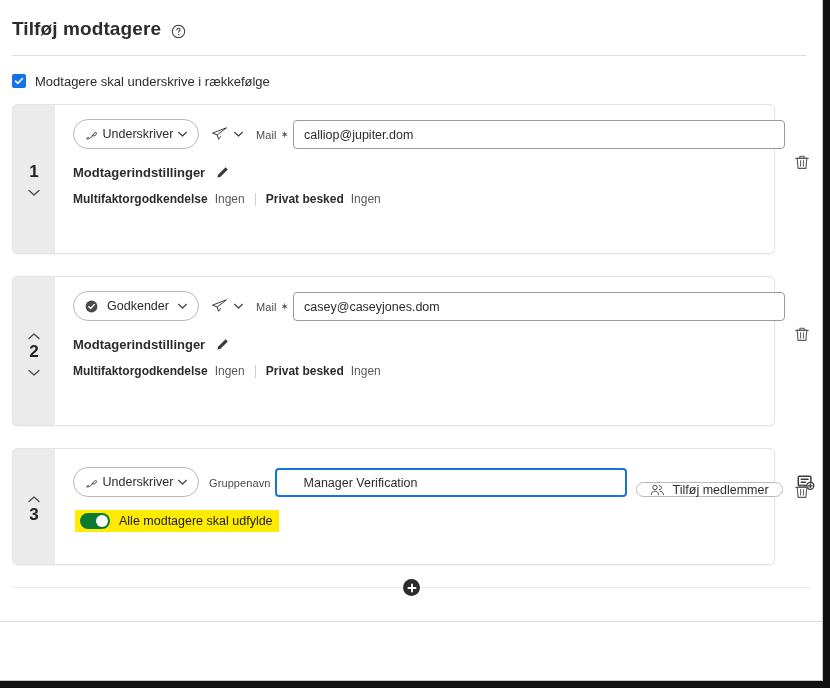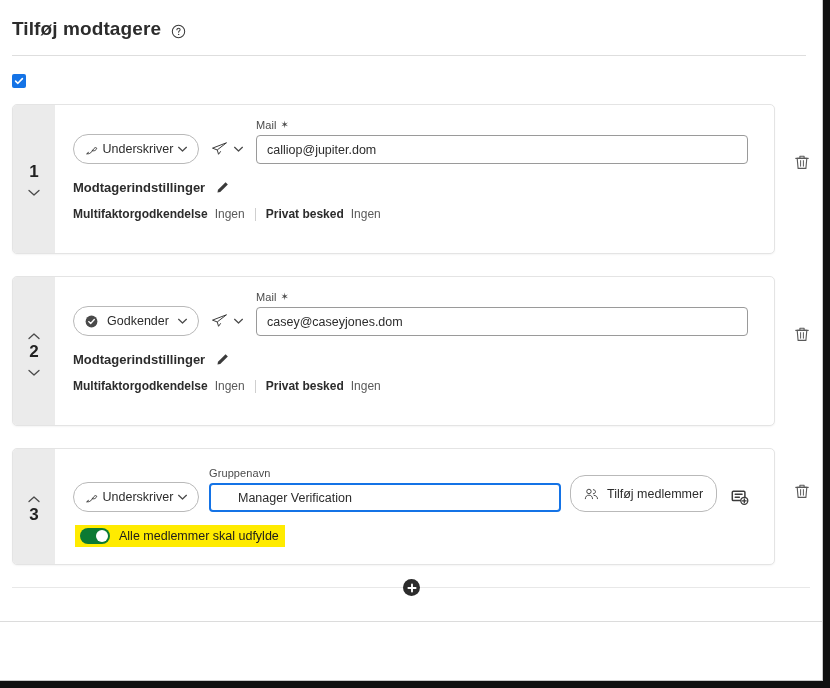--- a/index.html
+++ b/index.html
@@ -343,6 +343,7 @@
         <path d="M1.6 5.1 L3.9 7.3 L8.4 2.6" fill="none" stroke="#ffffff" stroke-width="1.6" stroke-linecap="round" stroke-linejoin="round"></path>
       </svg>
     </span>
+    <span class="order-label">Modtagere skal underskrive i rækkefølge</span>
   </div>
 
   <div class="cards">

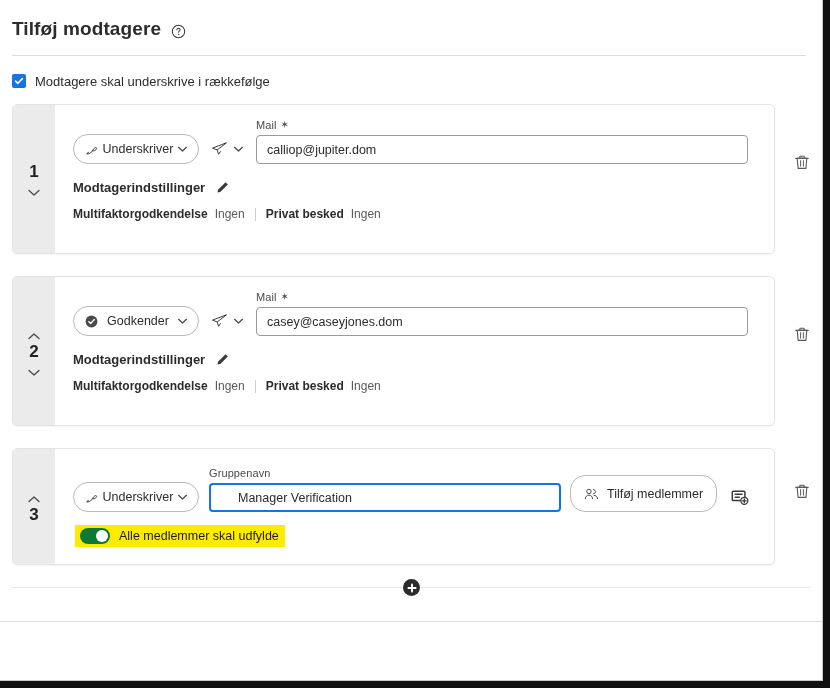--- a/index.html
+++ b/index.html
@@ -166,7 +166,7 @@
 
   .field {
     display: flex;
-    flex-direction: column;
+    flex-direction: row;
     gap: 4px;
   }
   .field-label {

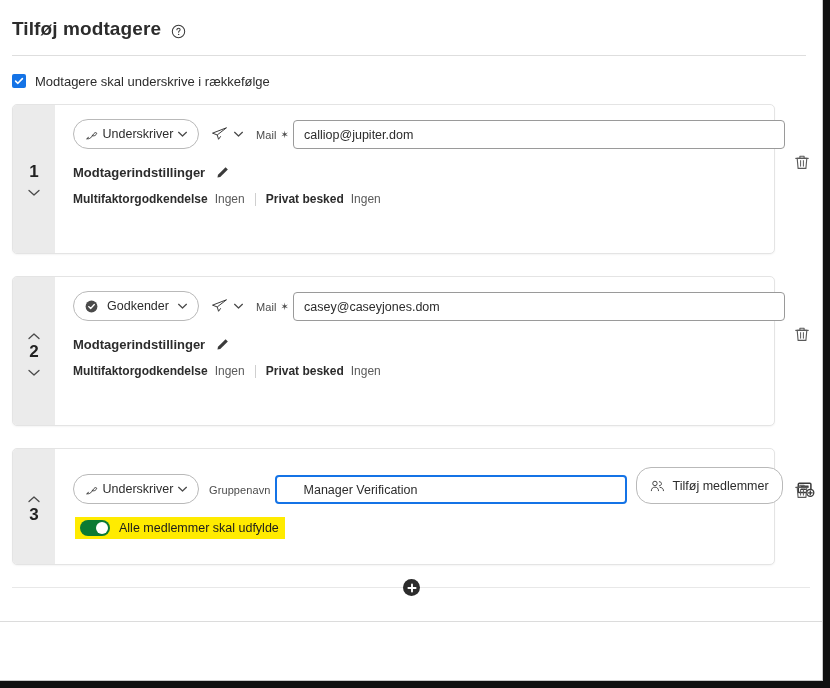--- a/index.html
+++ b/index.html
@@ -231,7 +231,7 @@
     display: inline-flex;
     align-items: center;
     gap: 8px;
-    height: 37px;
+    height: 15px;
     padding: 0 13px;
     margin-left: 9px;
     border: 1px solid #b9b9b9;

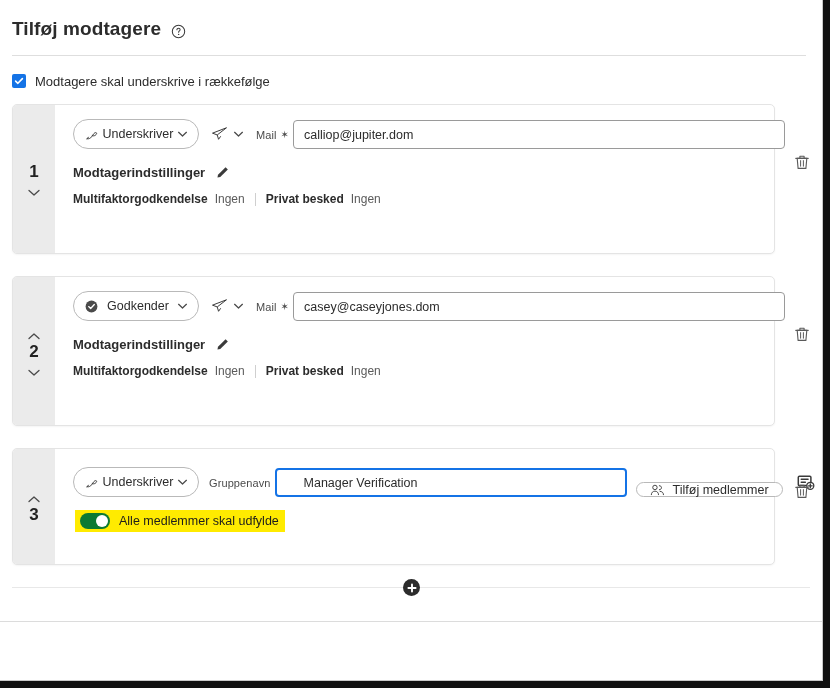--- a/index.html
+++ b/index.html
@@ -564,7 +564,7 @@
           <span class="toggle">
             <span class="knob"></span>
           </span>
-          <span class="toggle-label">Alle medlemmer skal udfylde</span>
+          <span class="toggle-label">Alle modtagere skal udfylde</span>
         </div>
       </div>
       <span class="trash" style="right:-38px; top:32px;">

